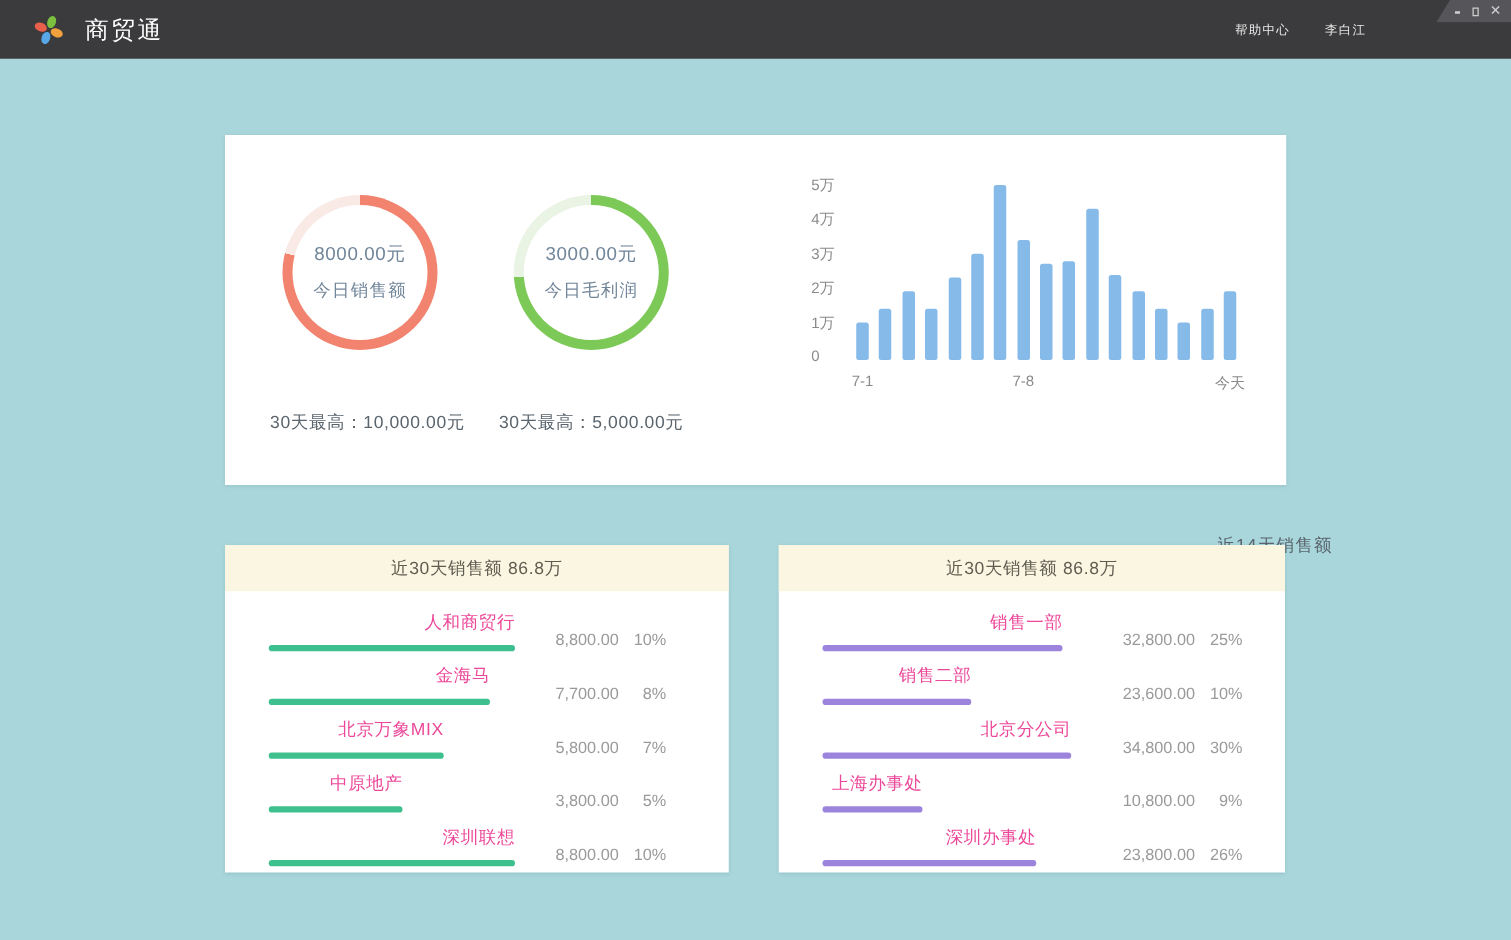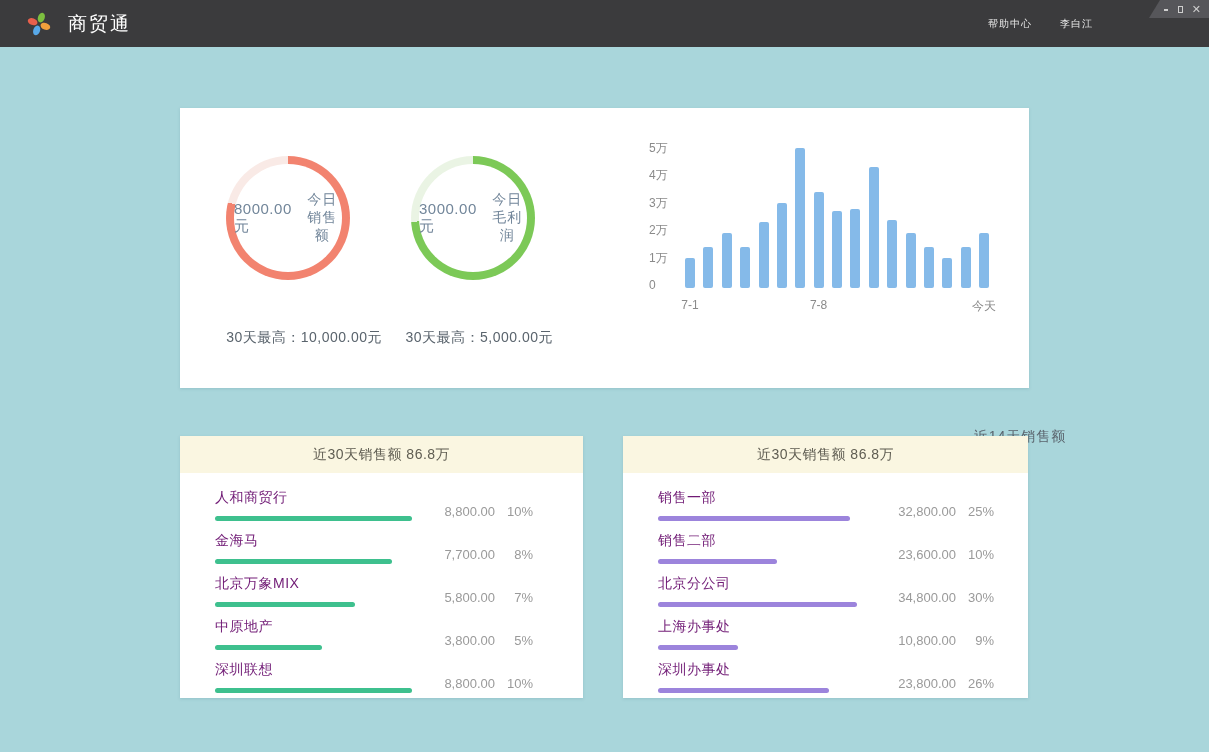--- a/index.html
+++ b/index.html
@@ -42,7 +42,7 @@
   .donut { position:absolute; width:124px; height:124px; border-radius:50%;
            display:flex; align-items:center; justify-content:center; }
   .donut-hole { width:108px; height:108px; border-radius:50%; background:#FFFFFF;
-                display:flex; flex-direction:row; align-items:center; justify-content:center; gap:11px; }
+                display:flex; flex-direction:column; align-items:center; justify-content:center; gap:11px; }
   .donut-value { font-size:15px; color:#72869A; letter-spacing:.5px; }
   .donut-label { font-size:14px; color:#72869A; letter-spacing:1px;text-align:center; }
   .donut-red   { left:46px;  top:48px; }

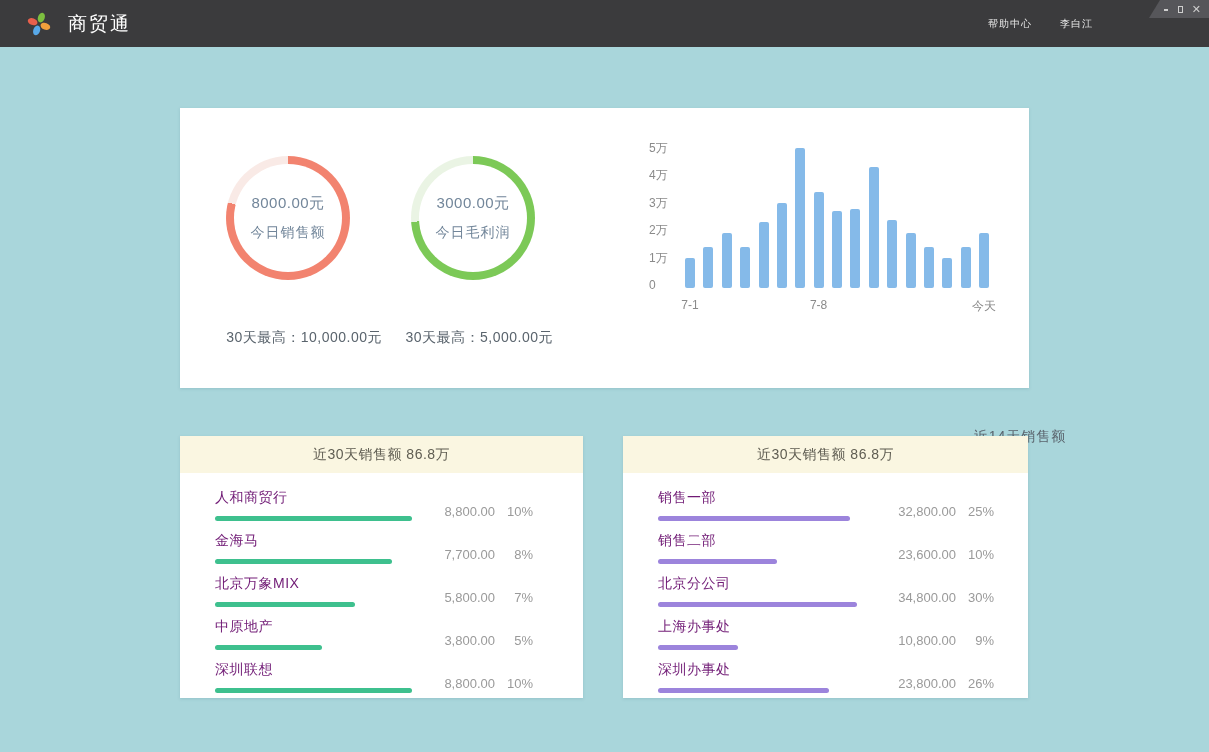--- a/index.html
+++ b/index.html
@@ -47,7 +47,7 @@
   .donut-label { font-size:14px; color:#72869A; letter-spacing:1px;text-align:center; }
   .donut-red   { left:46px;  top:48px; }
   .donut-green { left:231px; top:48px; }
-  .donut-foot { position:absolute; top:221px; font-size:14px; color:#5A646D; letter-spacing:.5px; text-align:right; }
+  .donut-foot { position:absolute; top:221px; font-size:14px; color:#5A646D; letter-spacing:.5px; text-align:center; }
   .foot-1 { left:26px;  width:176px; }
   .foot-2 { left:213px; width:160px; }
 

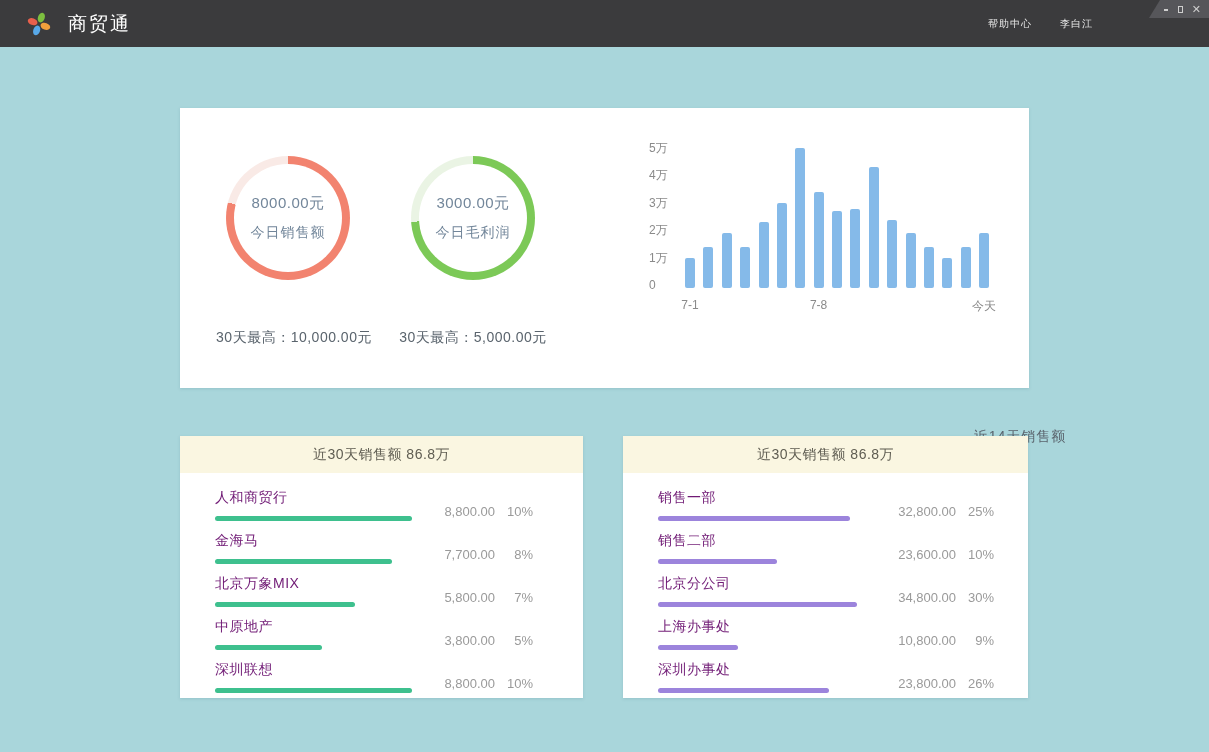--- a/index.html
+++ b/index.html
@@ -70,7 +70,7 @@
               margin:0 0 11px 0; padding-left:35px; }
   .card-left  .rank-row { padding-right:50px; }
   .card-right .rank-row { padding-right:34px; }
-  .rank-name { font-size:14px; color:#701a75; letter-spacing:.5px; margin-bottom:9px; }
+  .rank-name { font-size:14px; color:#ec4899; letter-spacing:.5px; margin-bottom:9px;text-align:right; }
   .rank-bar  { height:5px; border-radius:3px; }
   .rank-figures { display:flex; margin-bottom:2px; }
   .rank-amount { font-size:13px; color:#9A9A9A; min-width:78px; text-align:right; }

